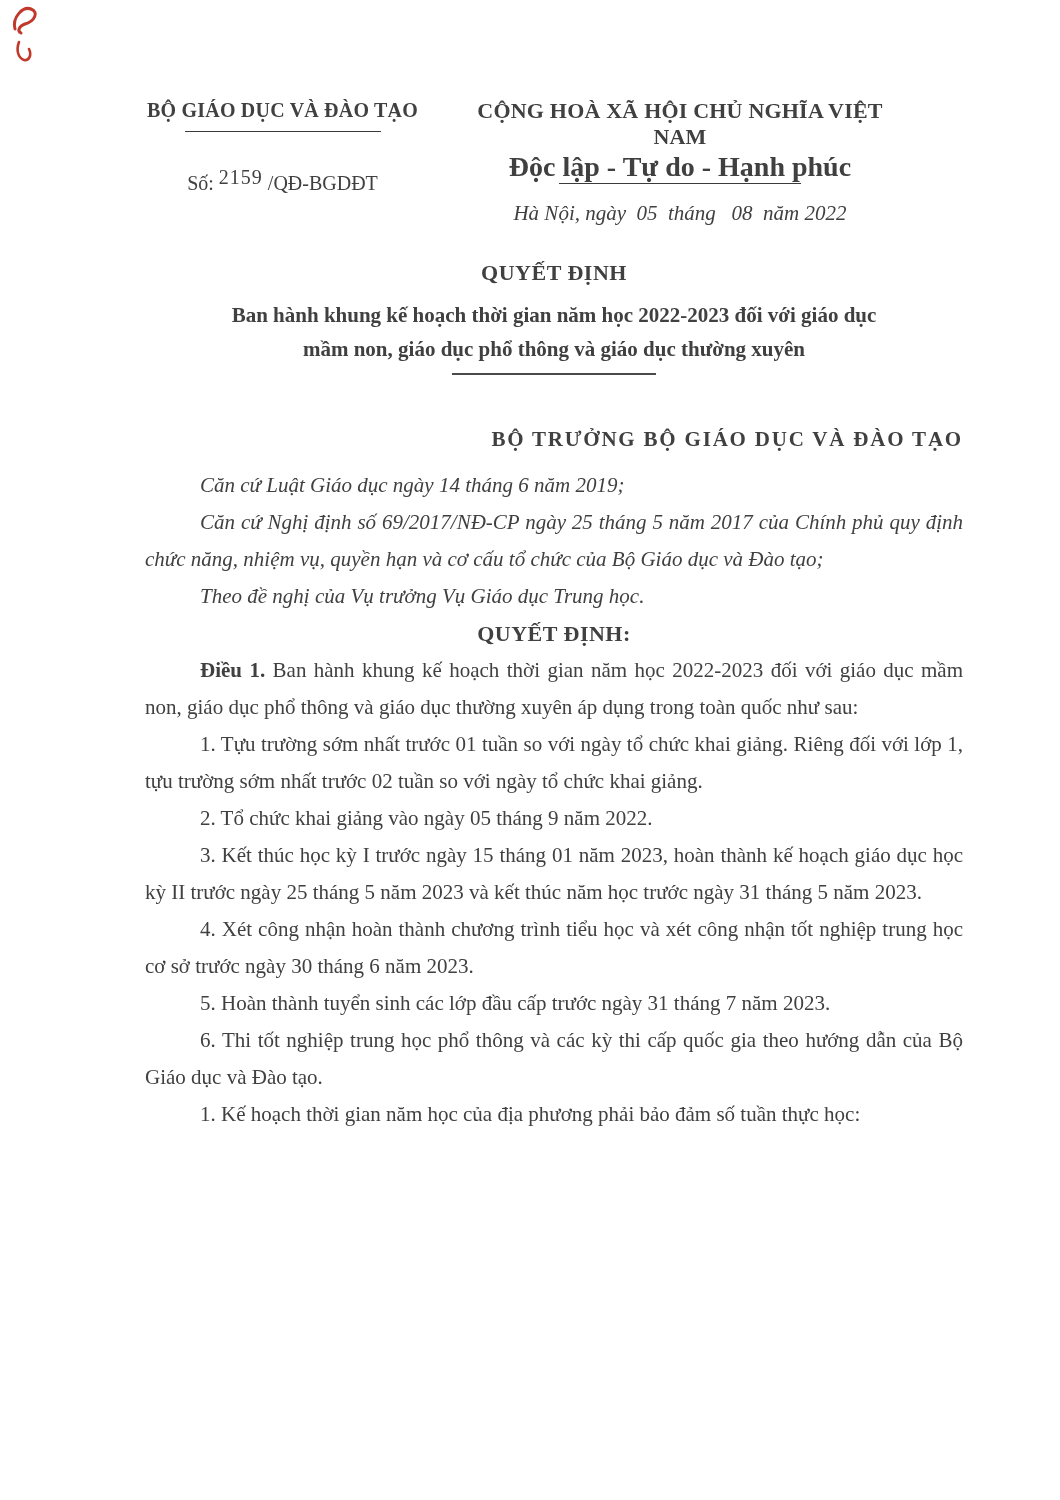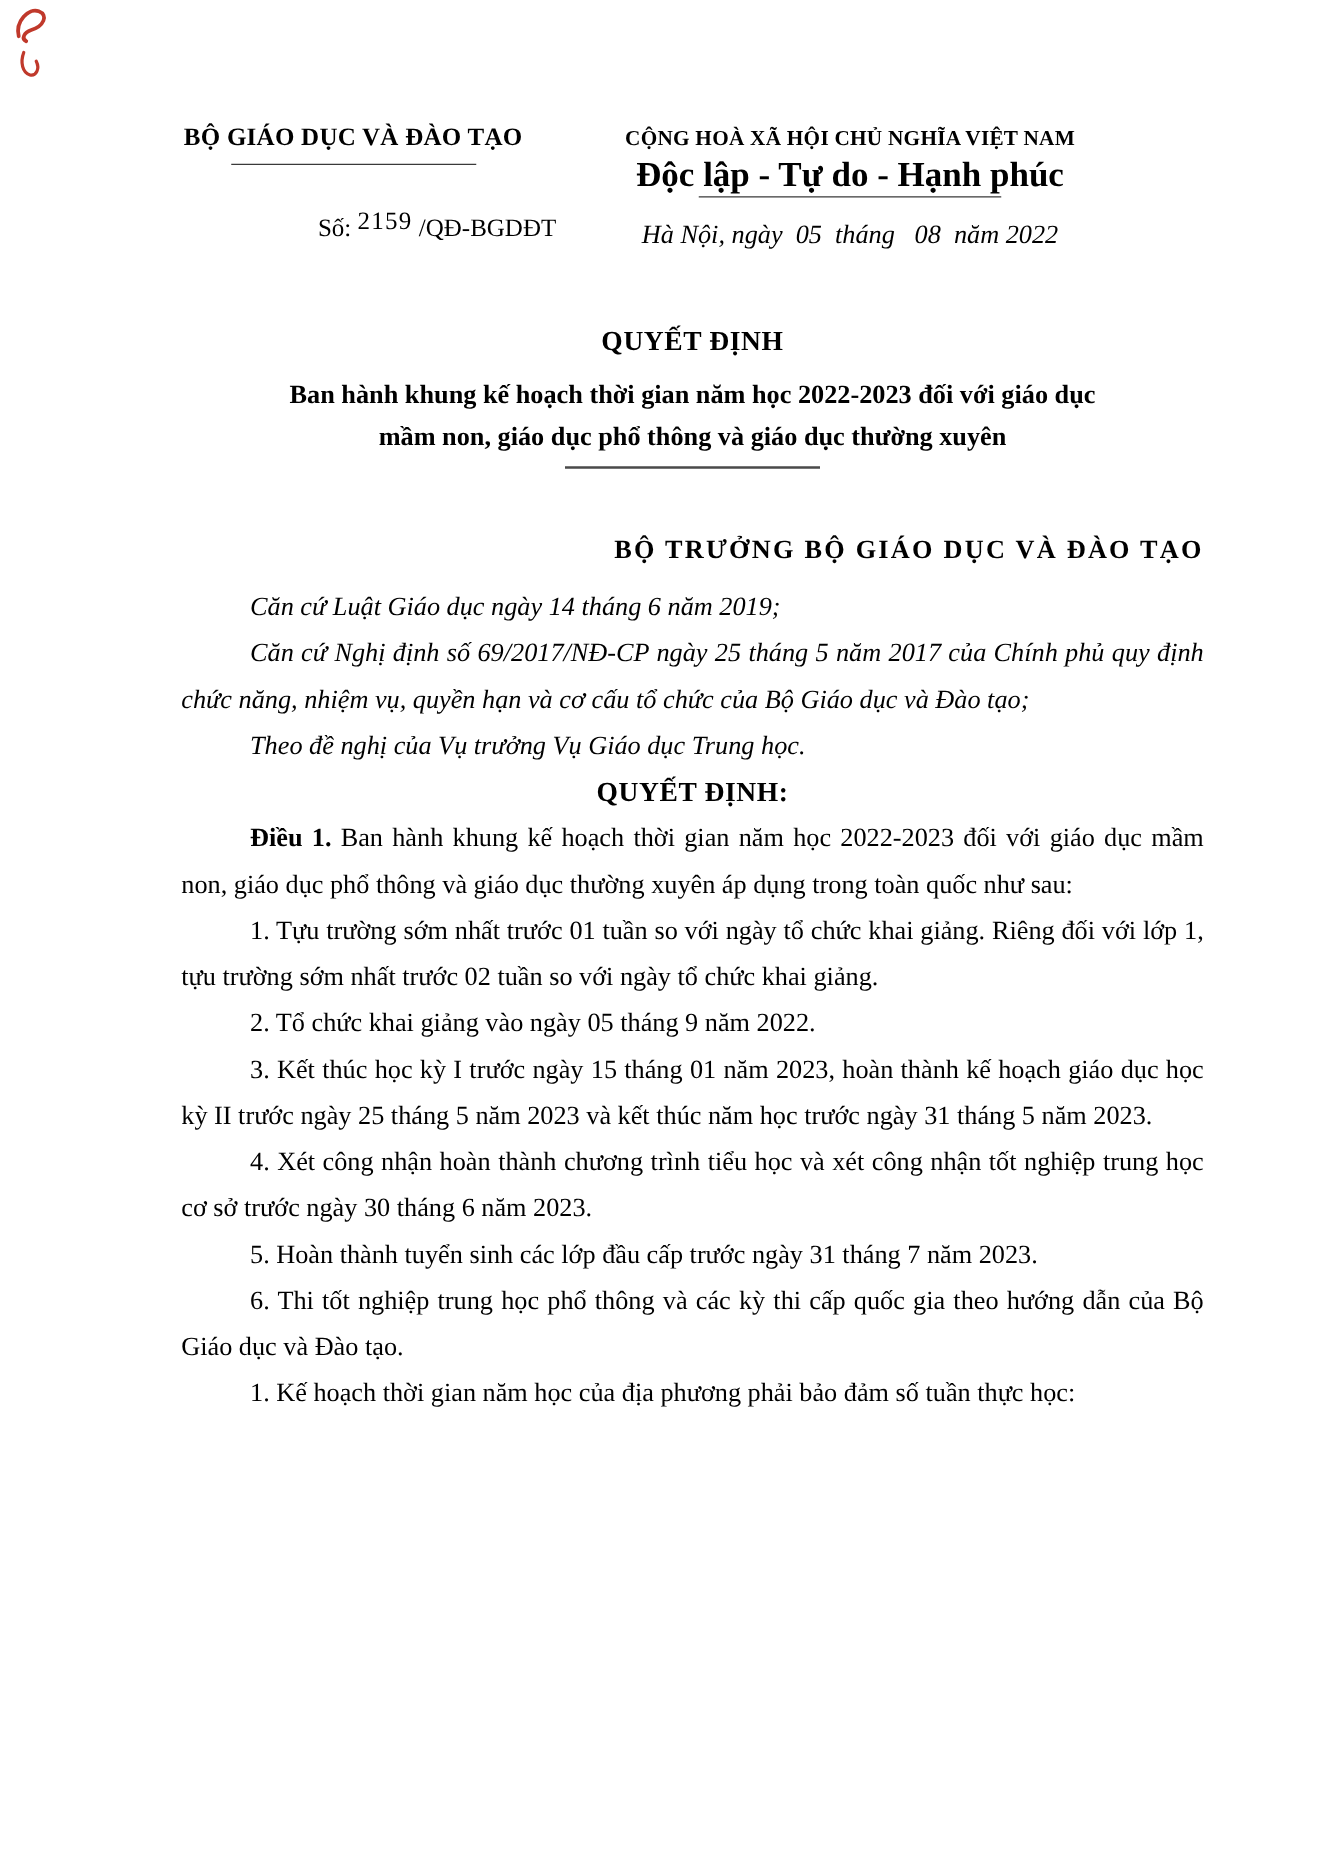--- a/index.html
+++ b/index.html
@@ -9,7 +9,7 @@
     height: 1500px;
     background: #ffffff;
     font-family: "Liberation Serif", "DejaVu Serif", serif;
-    color: #000000;
+    color: #404040;
     overflow: hidden;
   }
   

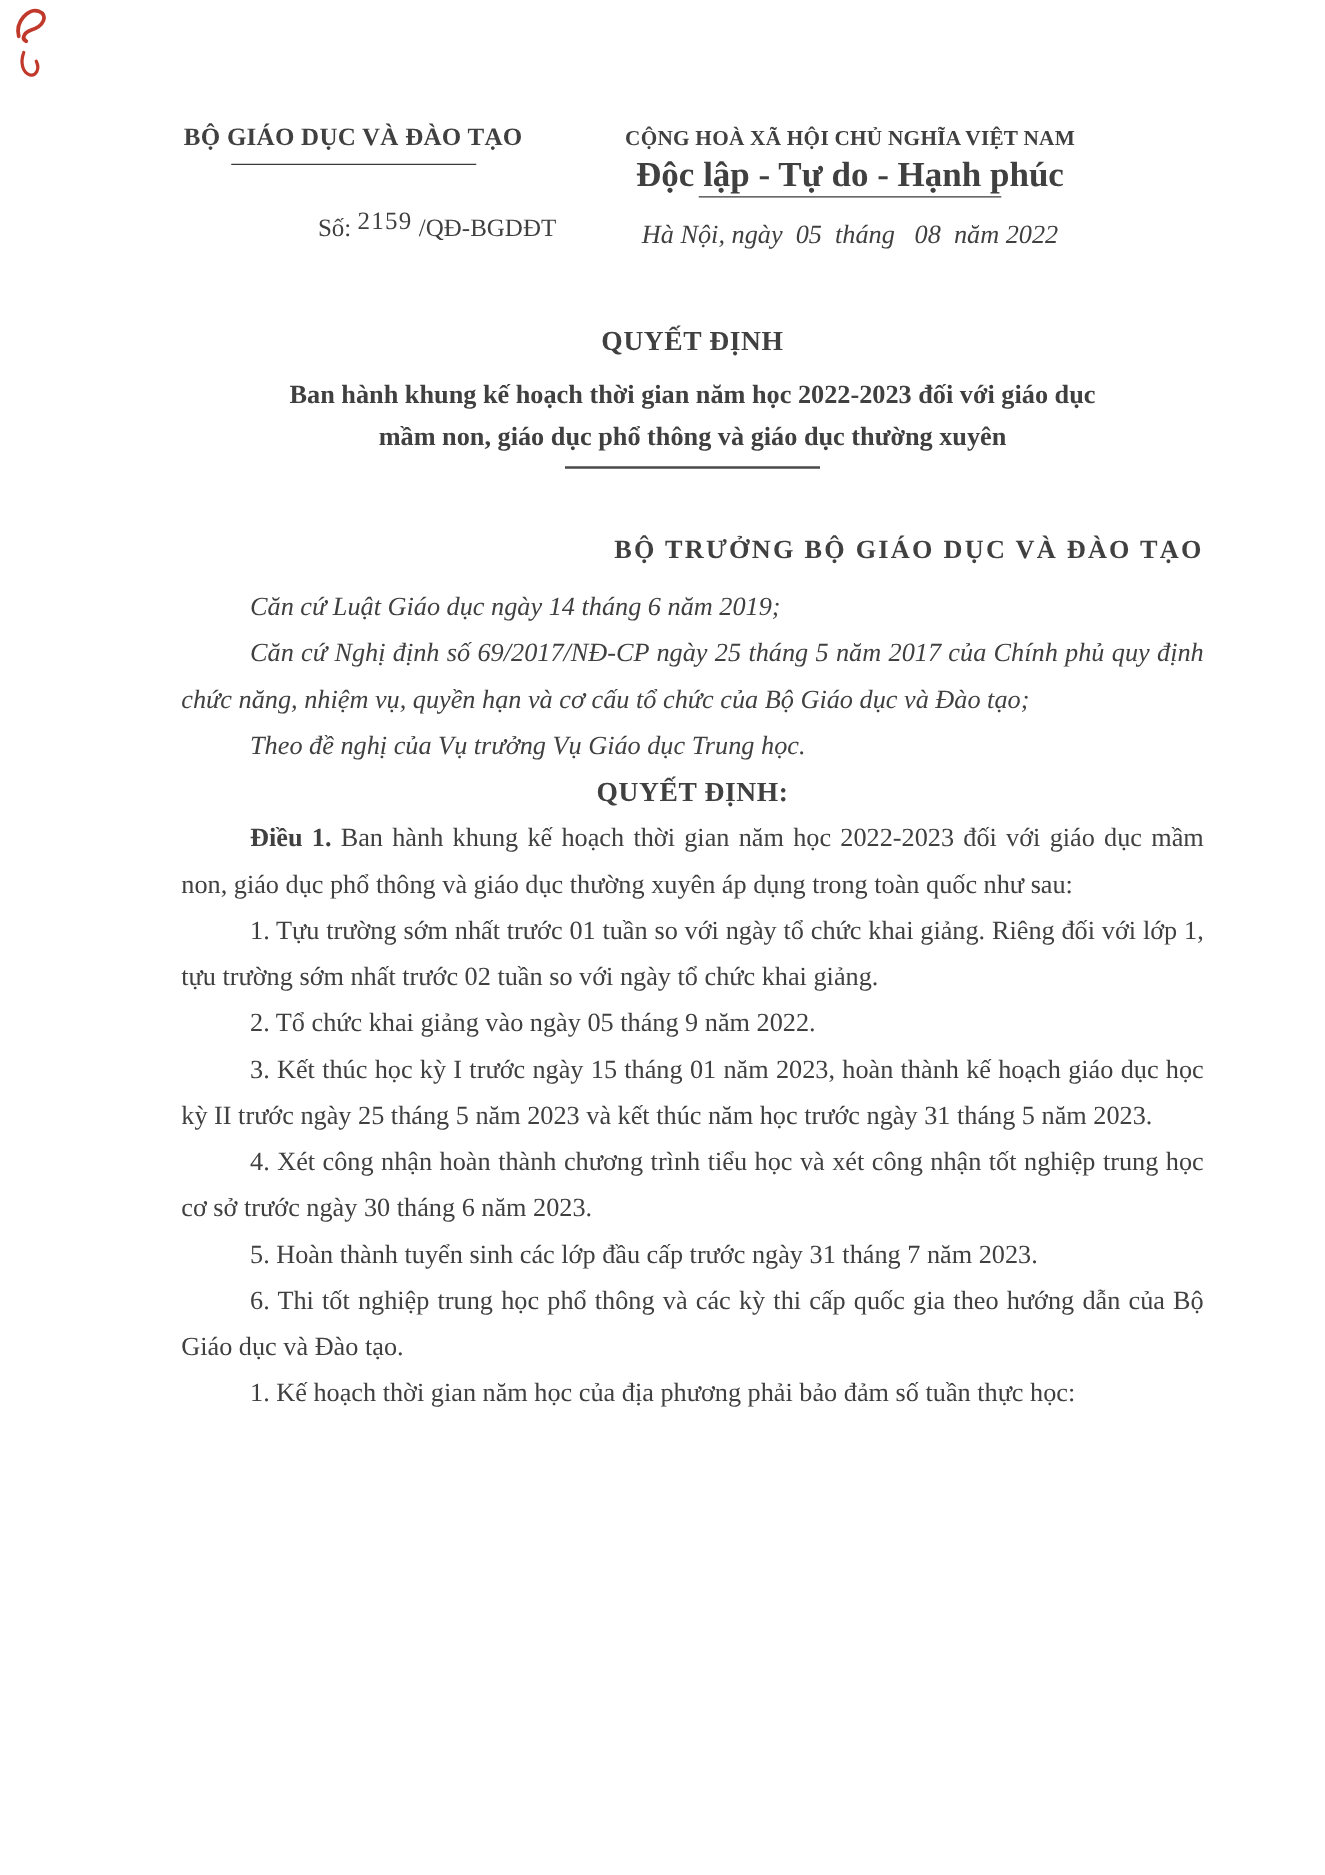--- a/index.html
+++ b/index.html
@@ -28,7 +28,7 @@
     position: absolute; top: 98px; left: 466px; width: 428px;
     text-align: center;
   }
-  .country { font-size: 17px; font-weight: bold; line-height: 26px; letter-spacing: 0.2px; }
+  .country { font-size: 22px; font-weight: bold; line-height: 26px; letter-spacing: 0.2px; }
   .motto { font-size: 28px; font-weight: bold; line-height: 26px; margin-top: 4px; }
   .motto-rule { width: 242px; border-top: 1.6px solid #3a3a3a; margin: 3px auto 0 auto; }
   .place-date { margin-top: 17px; font-size: 21px; font-style: italic; white-space: pre-wrap; }

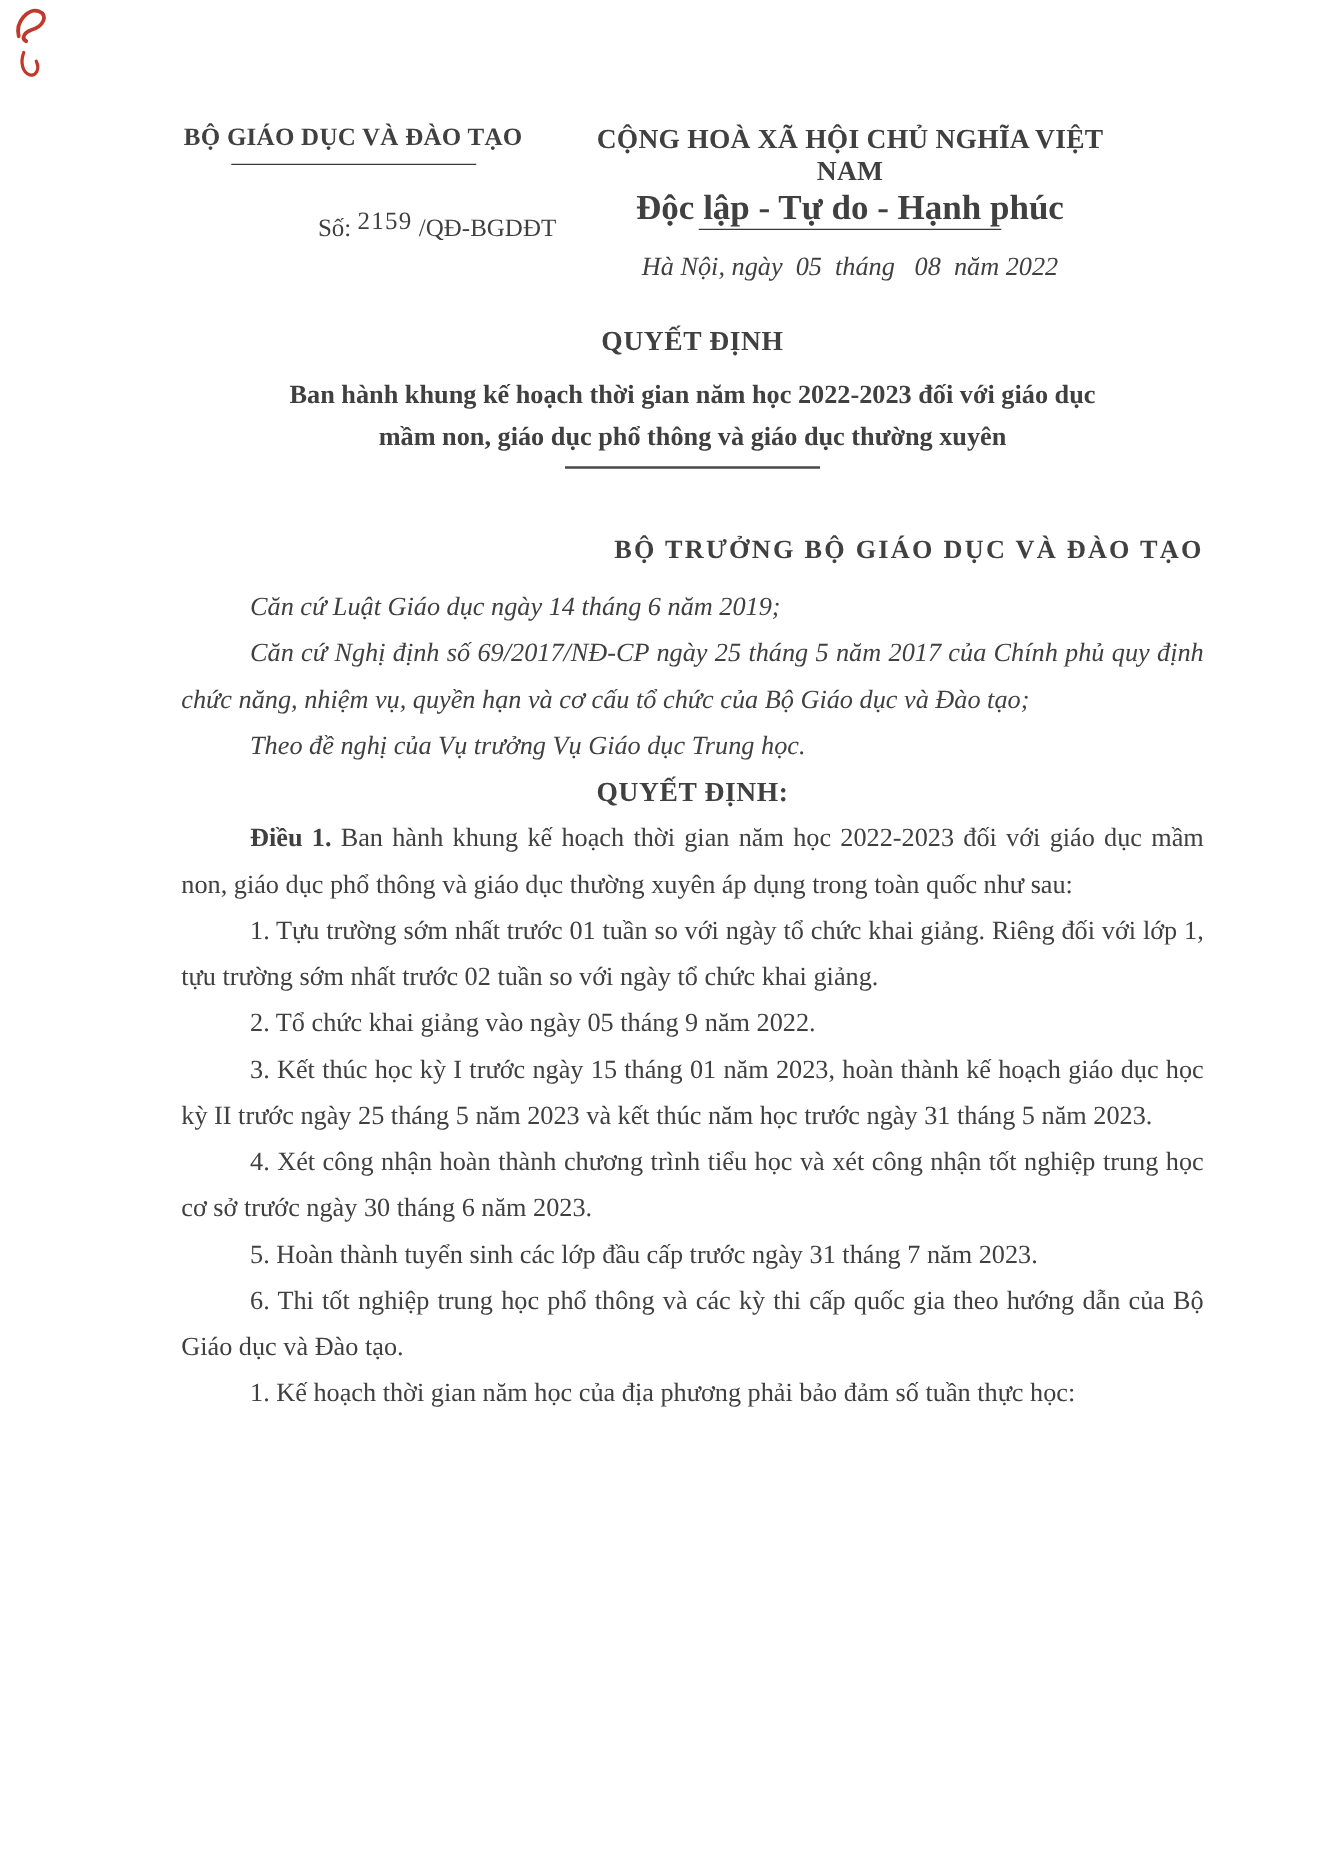--- a/index.html
+++ b/index.html
@@ -21,7 +21,7 @@
   }
   .org-name { font-size: 20px; font-weight: bold; line-height: 28px; letter-spacing: 0.2px; }
   .org-rule { width: 196px; border-top: 1.6px solid #3a3a3a; margin: 7px auto 0 auto; }
-  .doc-number { margin-top: 38px; font-size: 20px; line-height: 26px; white-space: pre-wrap; text-align: right; }
+  .doc-number { margin-top: 38px; font-size: 20px; line-height: 26px; white-space: pre-wrap; }
   .doc-number .num { position: relative; top: -6px; letter-spacing: 1px; }
   
   .header-right {

